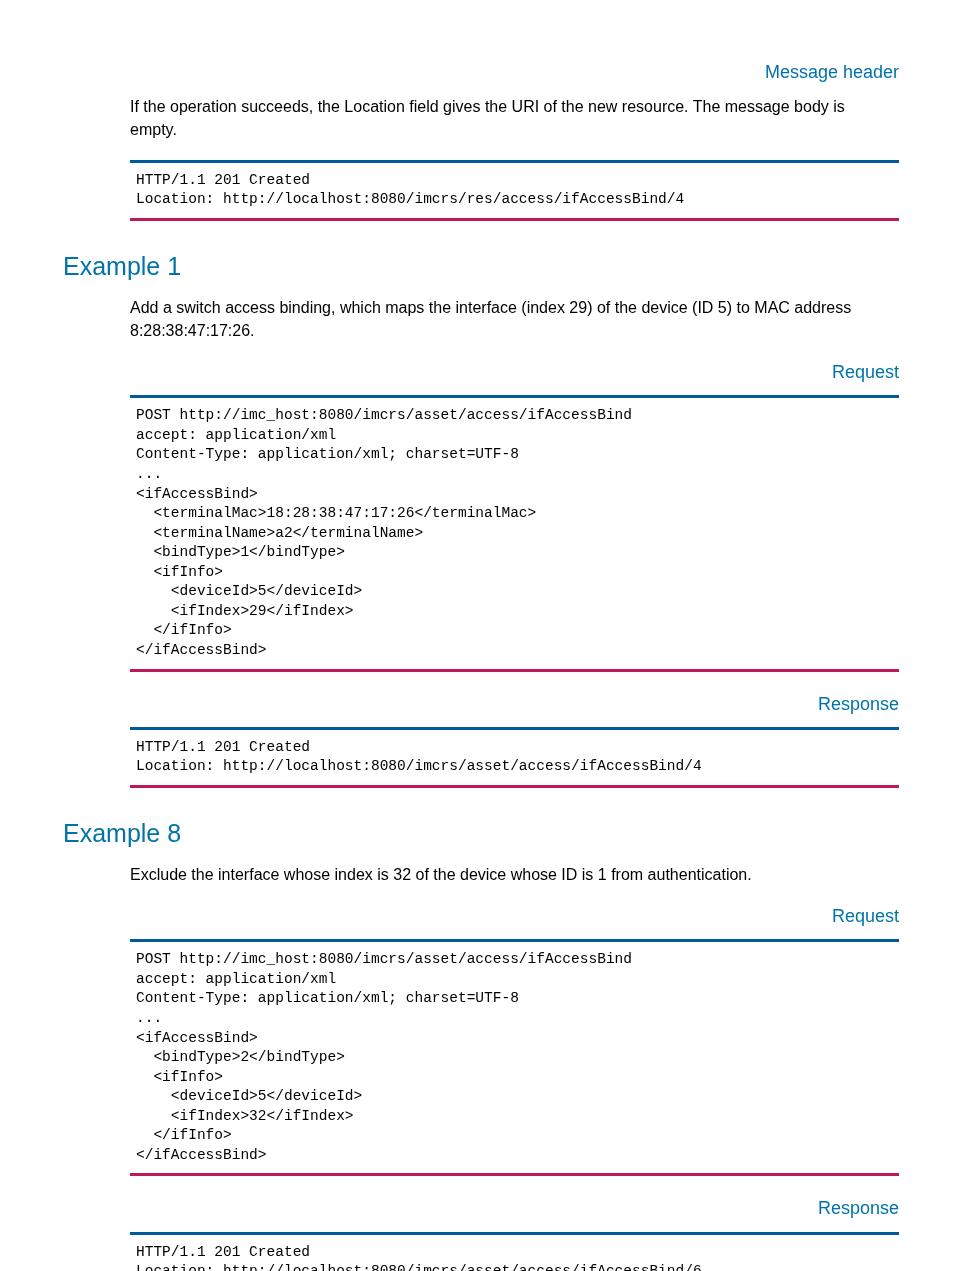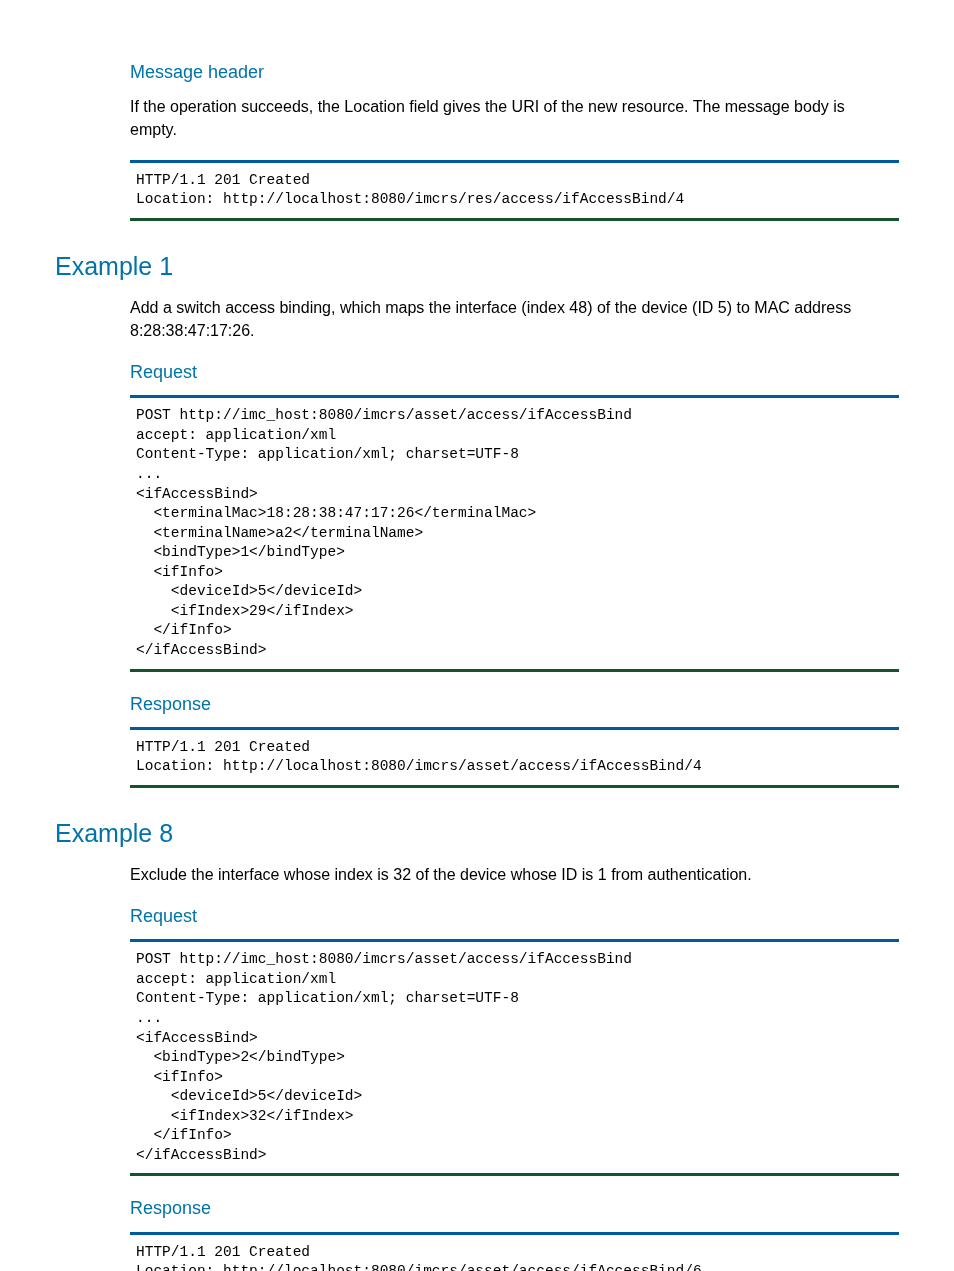--- a/index.html
+++ b/index.html
@@ -17,6 +17,7 @@
       font-weight: normal;
       margin: 0 0 10px 75px;
       font-family: 'Trebuchet MS', Arial, sans-serif;
+      text-align: right;
     }
     .h2 {
       color: #0073a8;

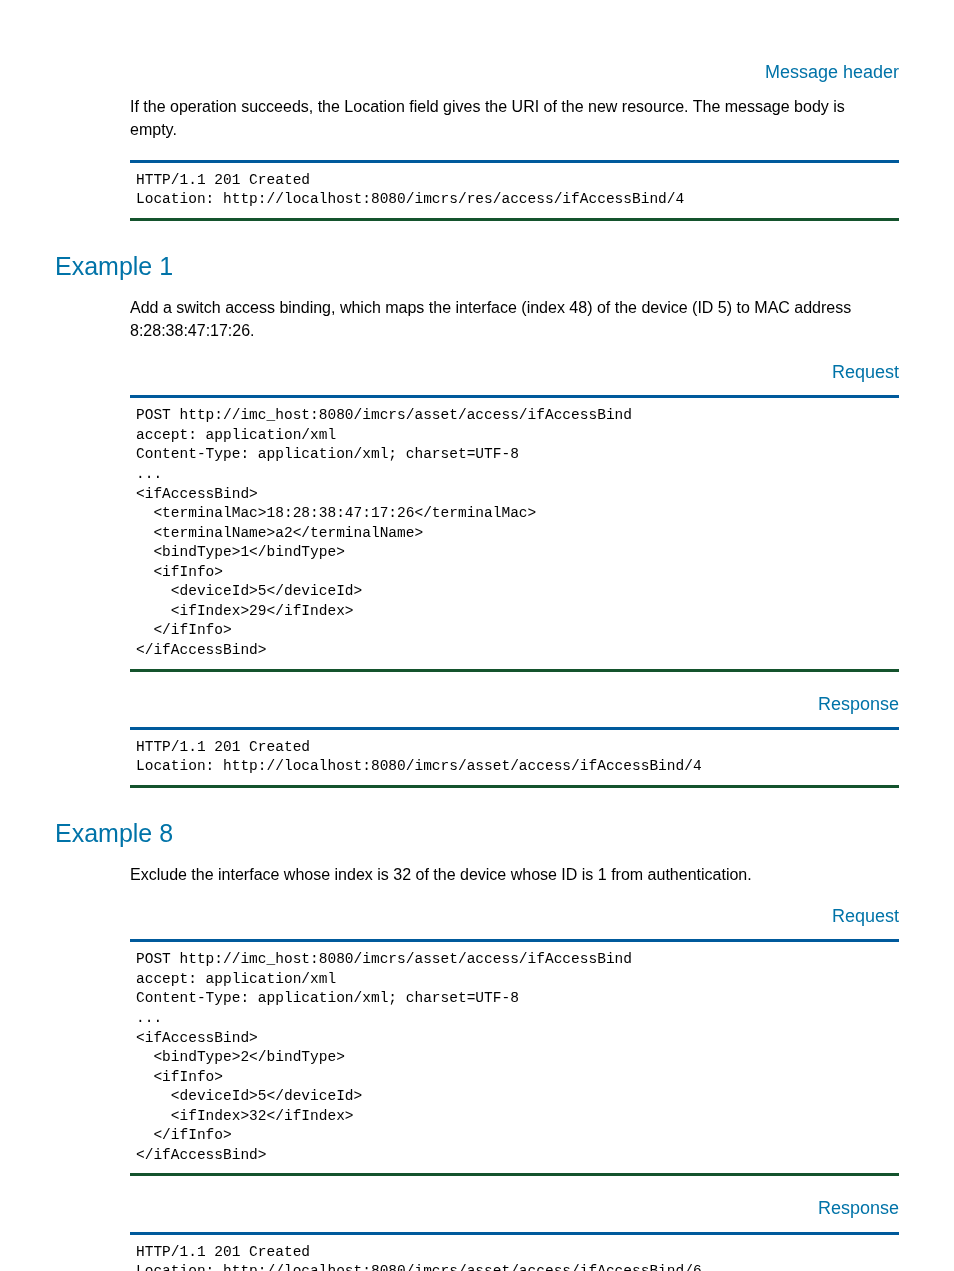--- a/index.html
+++ b/index.html
@@ -36,7 +36,7 @@
     .code-block {
       margin: 0 0 20px 75px;
       border-top: 3px solid #005a9c;
-      border-bottom: 3px solid #14532d;
+      border-bottom: 3px solid #be185d;
       border-left: none;
       border-right: none;
       padding: 8px 6px;

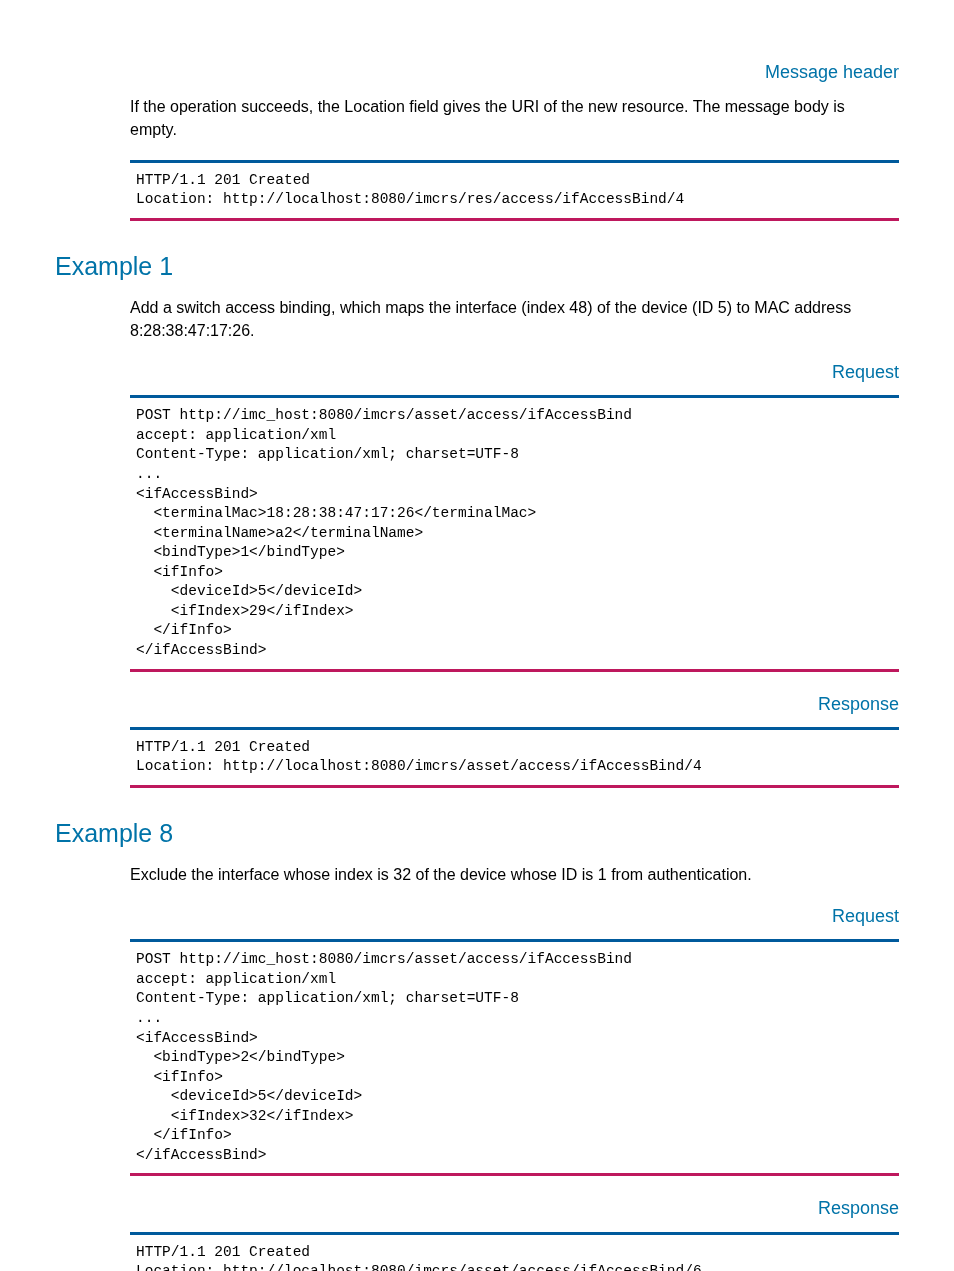--- a/index.html
+++ b/index.html
@@ -23,7 +23,7 @@
       color: #0073a8;
       font-size: 25px;
       font-weight: normal;
-      margin: 28px 0 12px 0;
+      margin: 28px 0 12px 8px;
       font-family: 'Trebuchet MS', Arial, sans-serif;
     }
     .body-text {

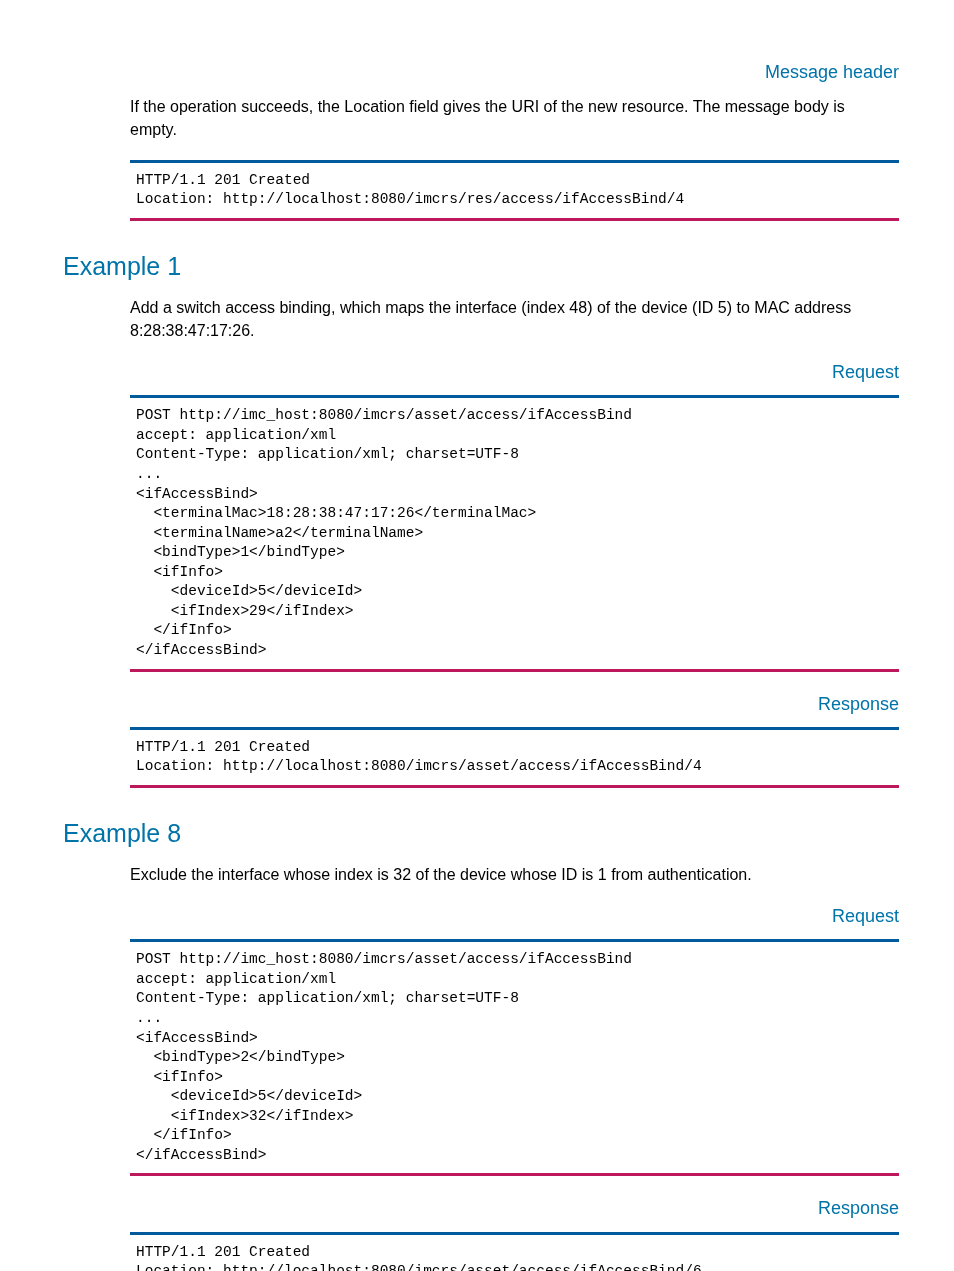--- a/index.html
+++ b/index.html
@@ -57,7 +57,7 @@
 Location: http://localhost:8080/imcrs/res/access/ifAccessBind/4</div>
 
 <div class="h2">Example 1</div>
-<div class="body-text">Add a switch access binding, which maps the interface (index 48) of the device (ID 5) to MAC address 8:28:38:47:17:26.</div>
+<div class="body-text">Add a switch access binding, which maps the interface (index 29) of the device (ID 5) to MAC address 8:28:38:47:17:26.</div>
 <div class="h3">Request</div>
 <div class="code-block">POST http://imc_host:8080/imcrs/asset/access/ifAccessBind
 accept: application/xml

